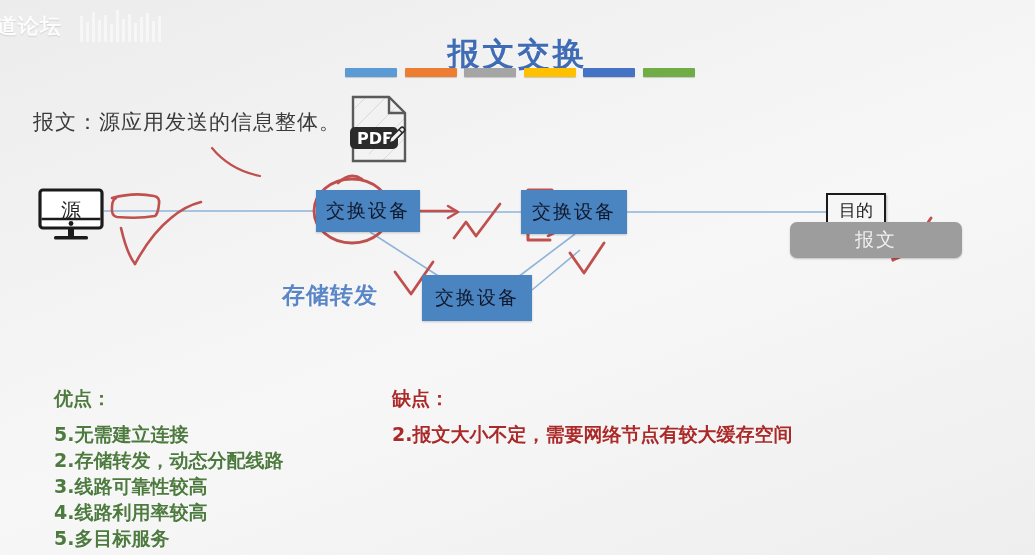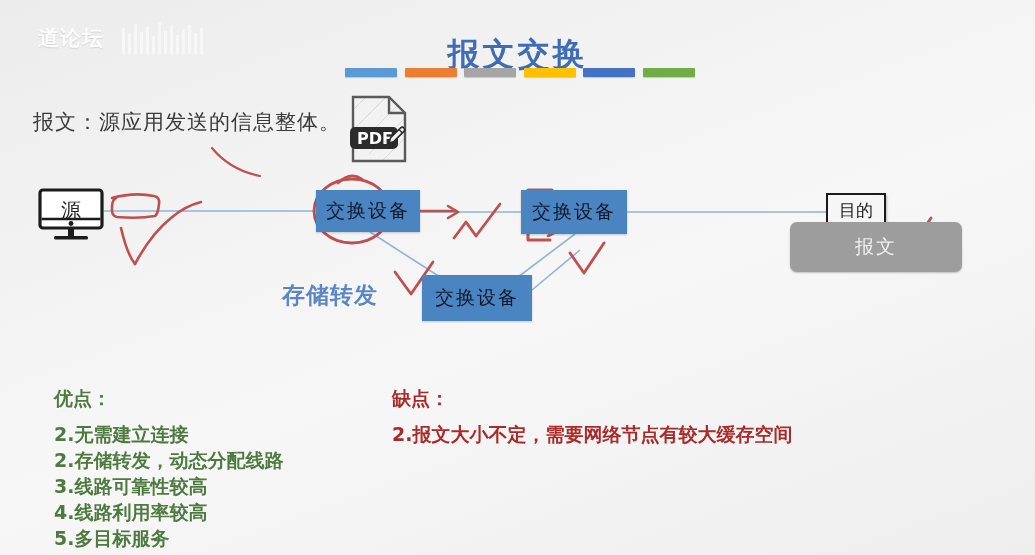--- a/index.html
+++ b/index.html
@@ -21,11 +21,10 @@
   #watermark {
     position: absolute;
     left: 0px;
-    top: 20px;
+    top: 8px;
     width: 175px;
     height: 40px;
     pointer-events: none;
-    margin-left: 42px;
   }
   #watermark-text {
     position: absolute;

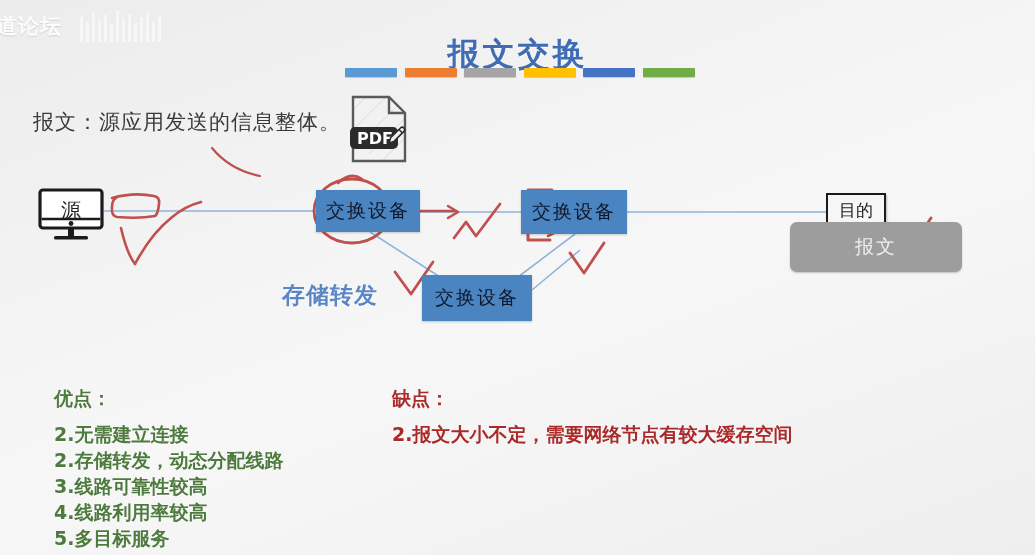--- a/index.html
+++ b/index.html
@@ -165,7 +165,7 @@
     left: 790px;
     top: 222px;
     width: 172px;
-    height: 50px;
+    height: 36px;
     background: #9d9d9d;
     border-radius: 7px;
     display: flex;

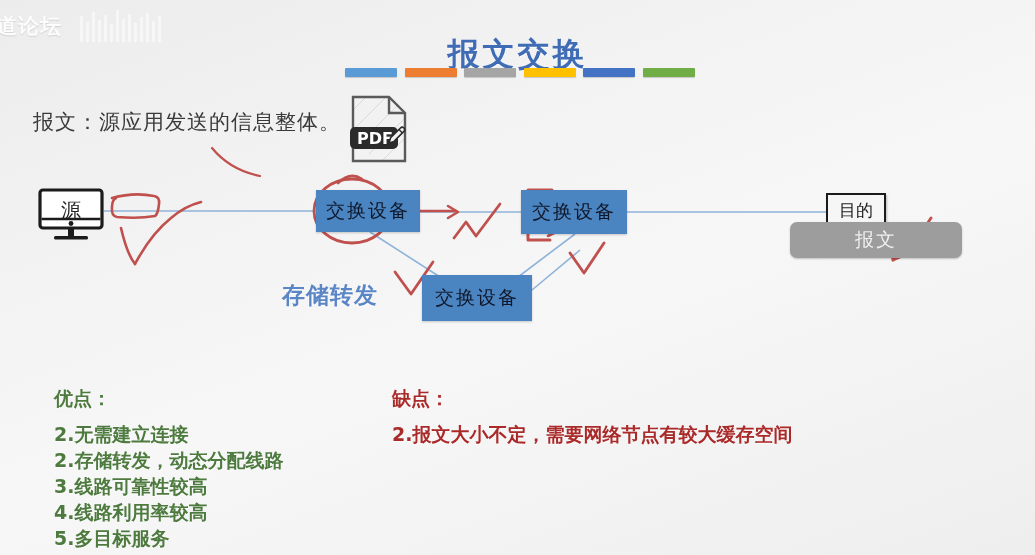--- a/index.html
+++ b/index.html
@@ -345,7 +345,7 @@
 
   <div id="pros">
     <div class="list-row list-head">优点：</div>
-    <div class="list-row">2.无需建立连接</div>
+    <div class="list-row">5.无需建立连接</div>
     <div class="list-row">2.存储转发，动态分配线路</div>
     <div class="list-row">3.线路可靠性较高</div>
     <div class="list-row">4.线路利用率较高</div>

